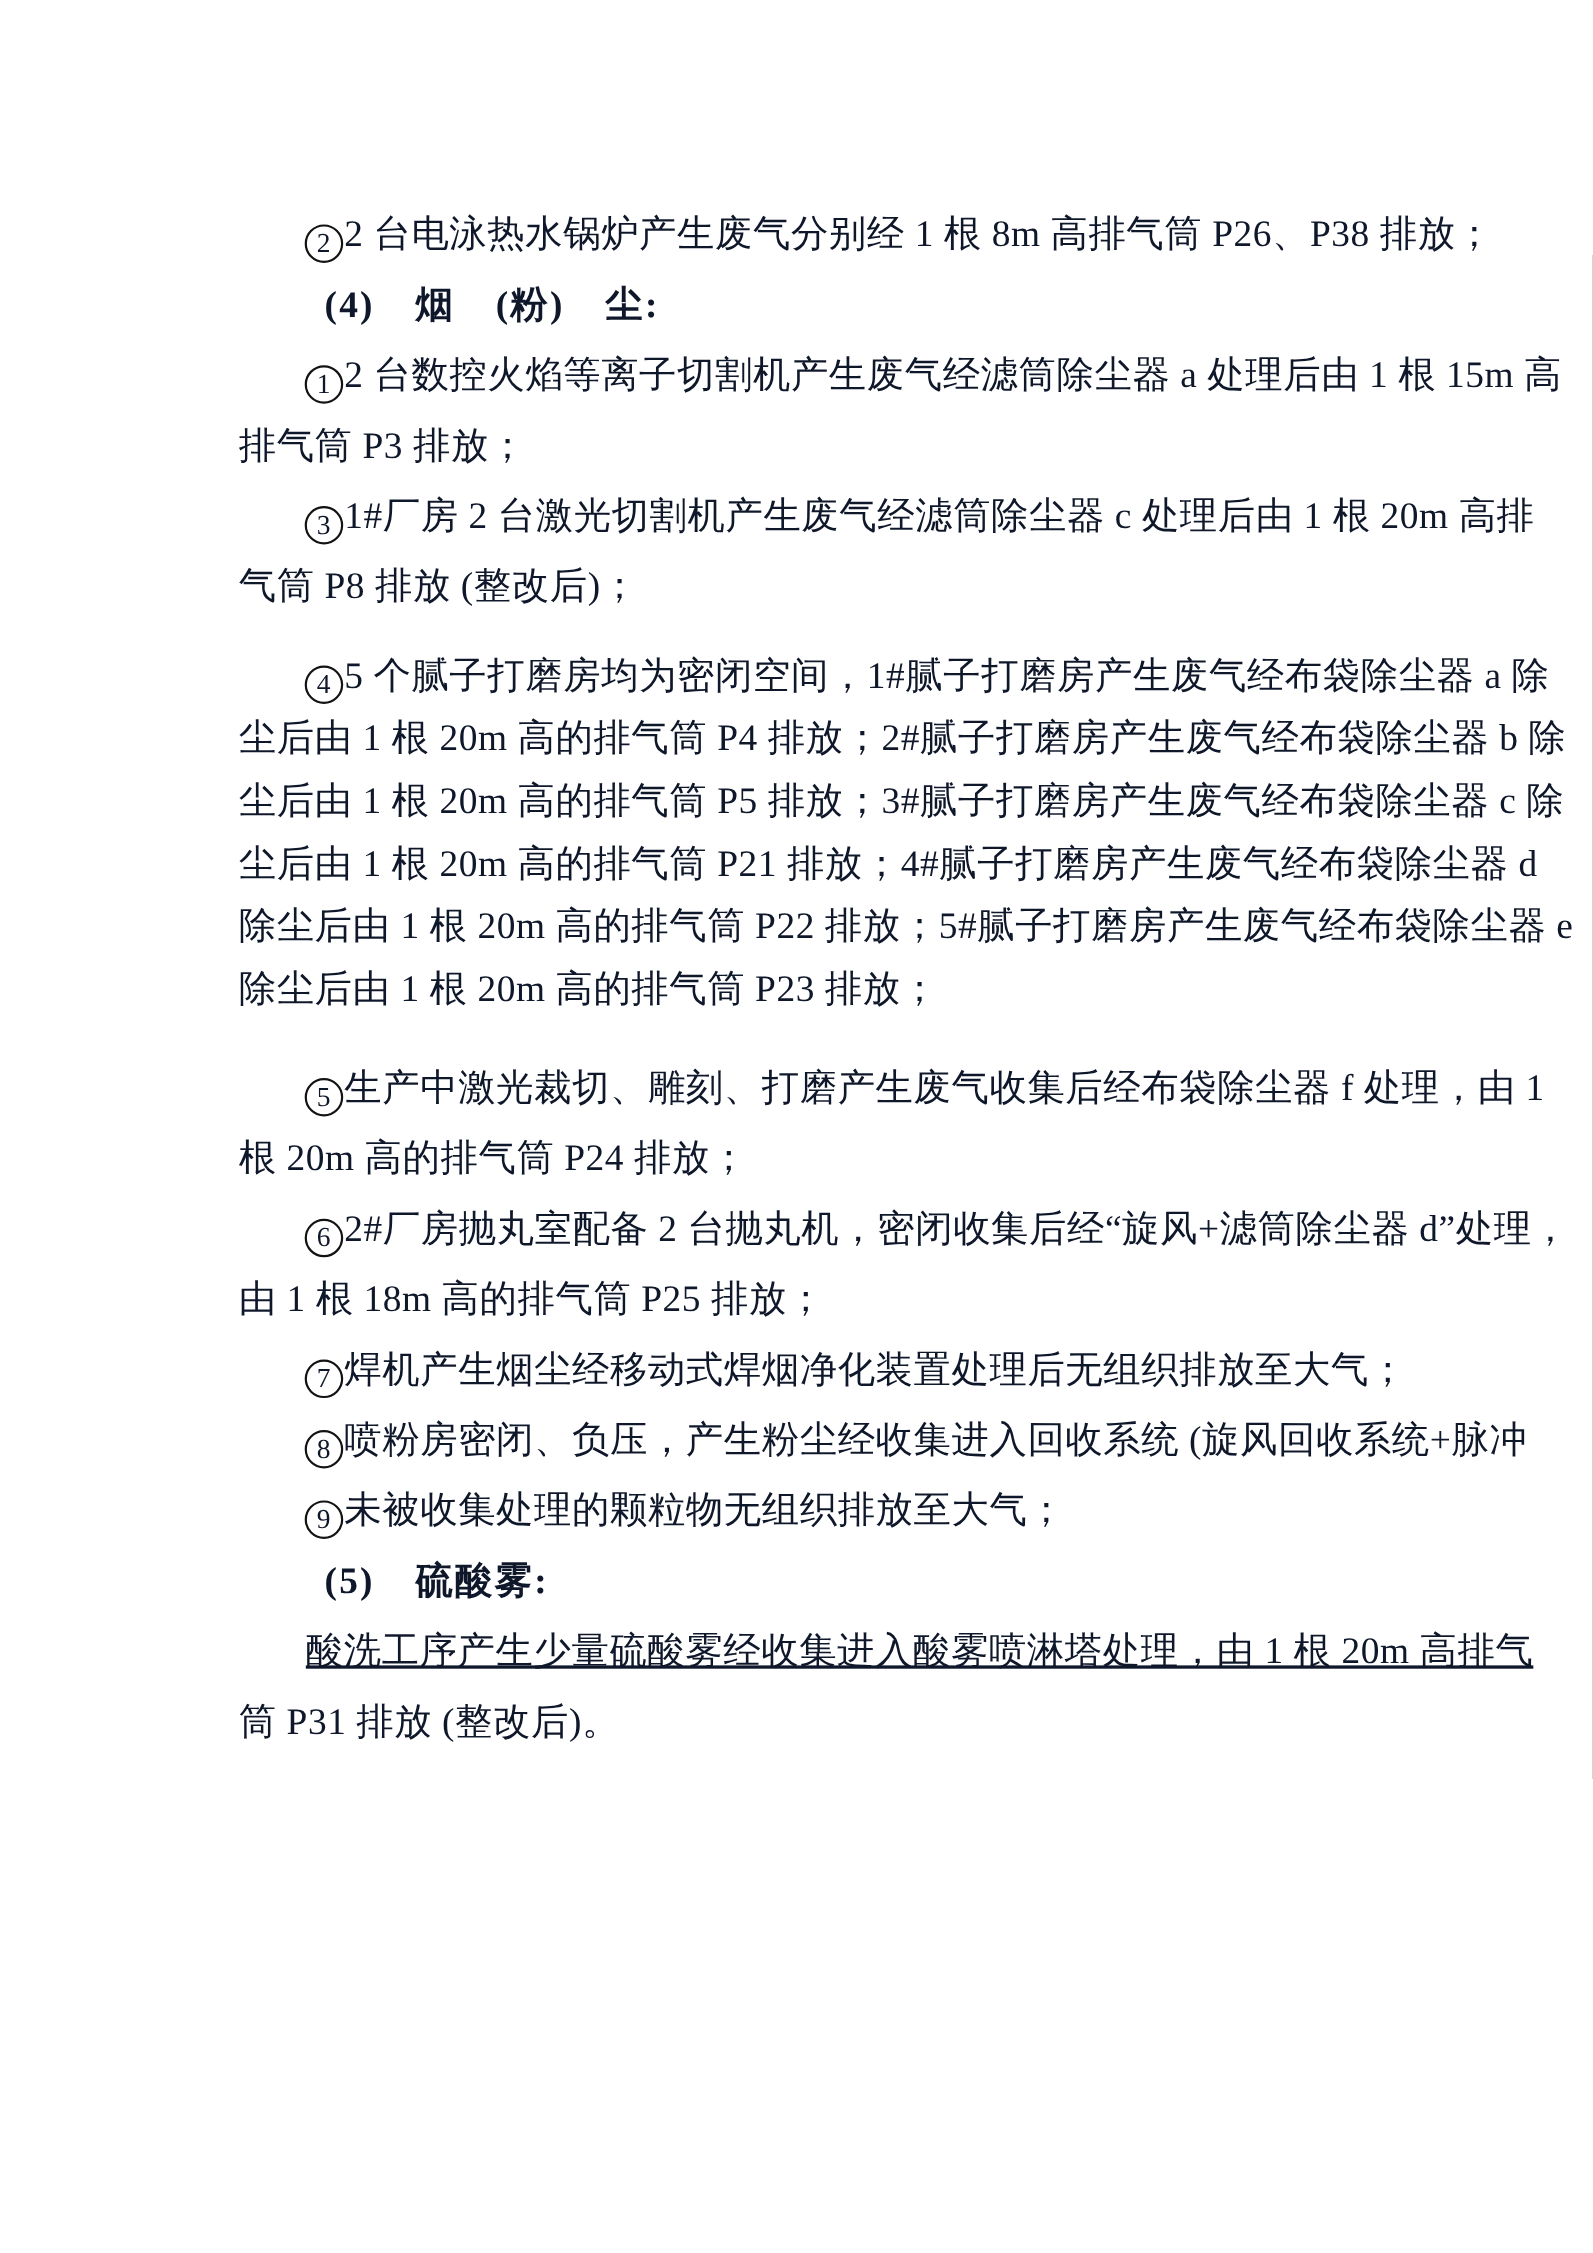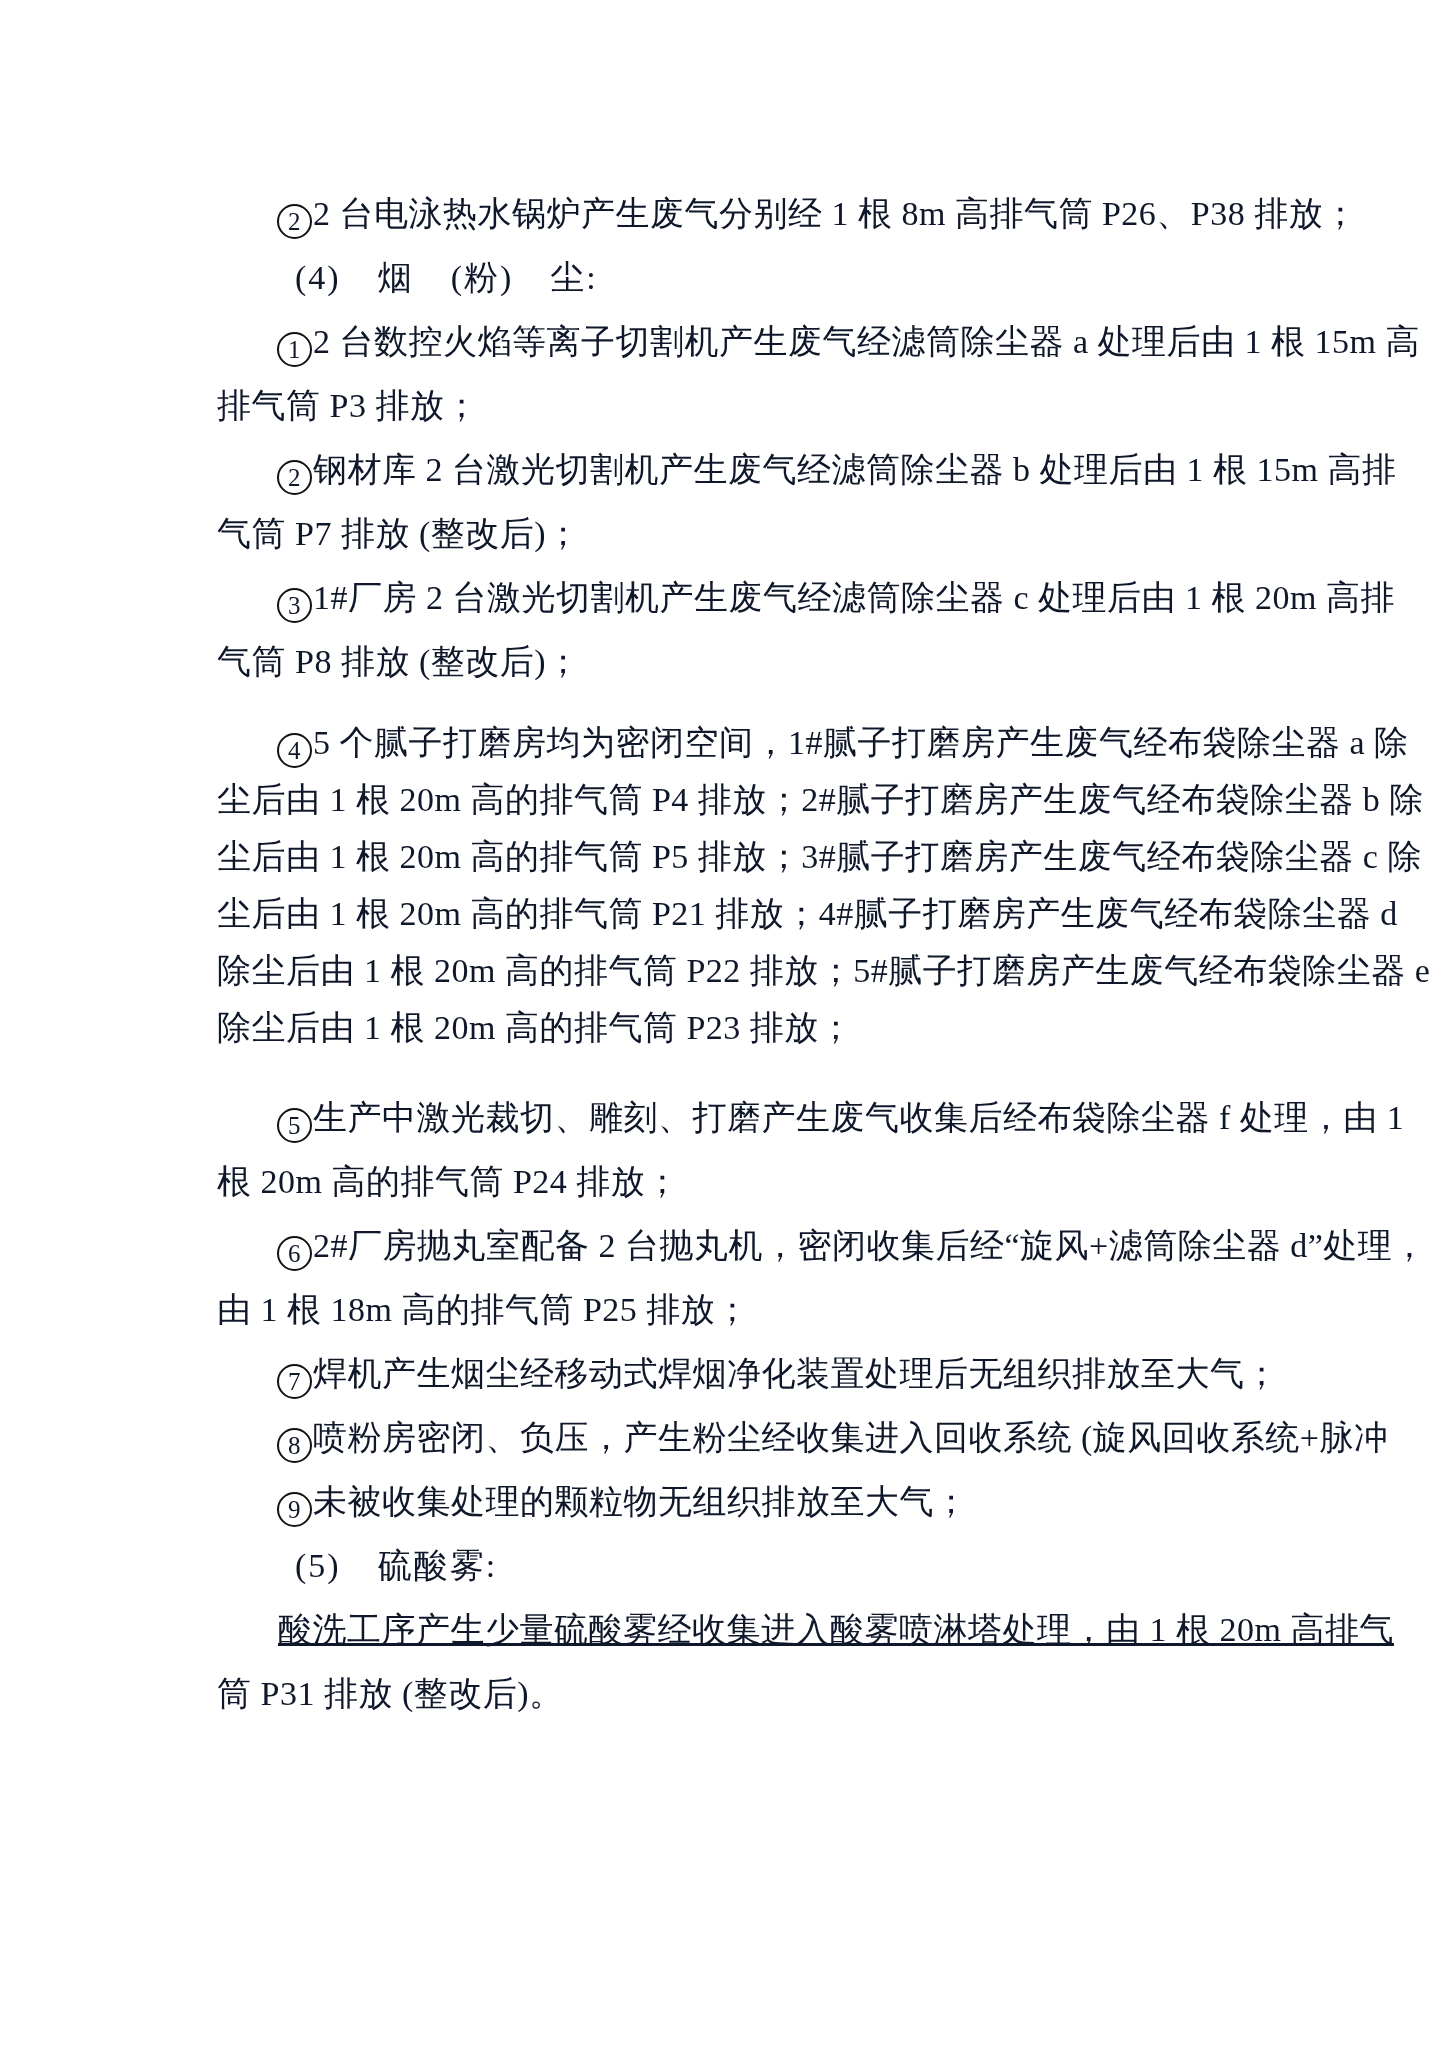--- a/index.html
+++ b/index.html
@@ -25,7 +25,7 @@
   }
   .para.body .line:first-child { text-indent: 60px; }
   .para.plain .line:first-child { text-indent: 61px; text-decoration: underline; }
-  .para.heading .line { text-indent: 78px; letter-spacing: 2px; word-spacing: 8px; }
+  .para.heading .line { text-indent: 78px; letter-spacing: 2px; word-spacing: 8px; font-weight: bold; }
   .para.tight { margin-top: 20px; margin-bottom: 30px; }
   .para.tight .line { height: 57px; line-height: 57px; }
   .circled {

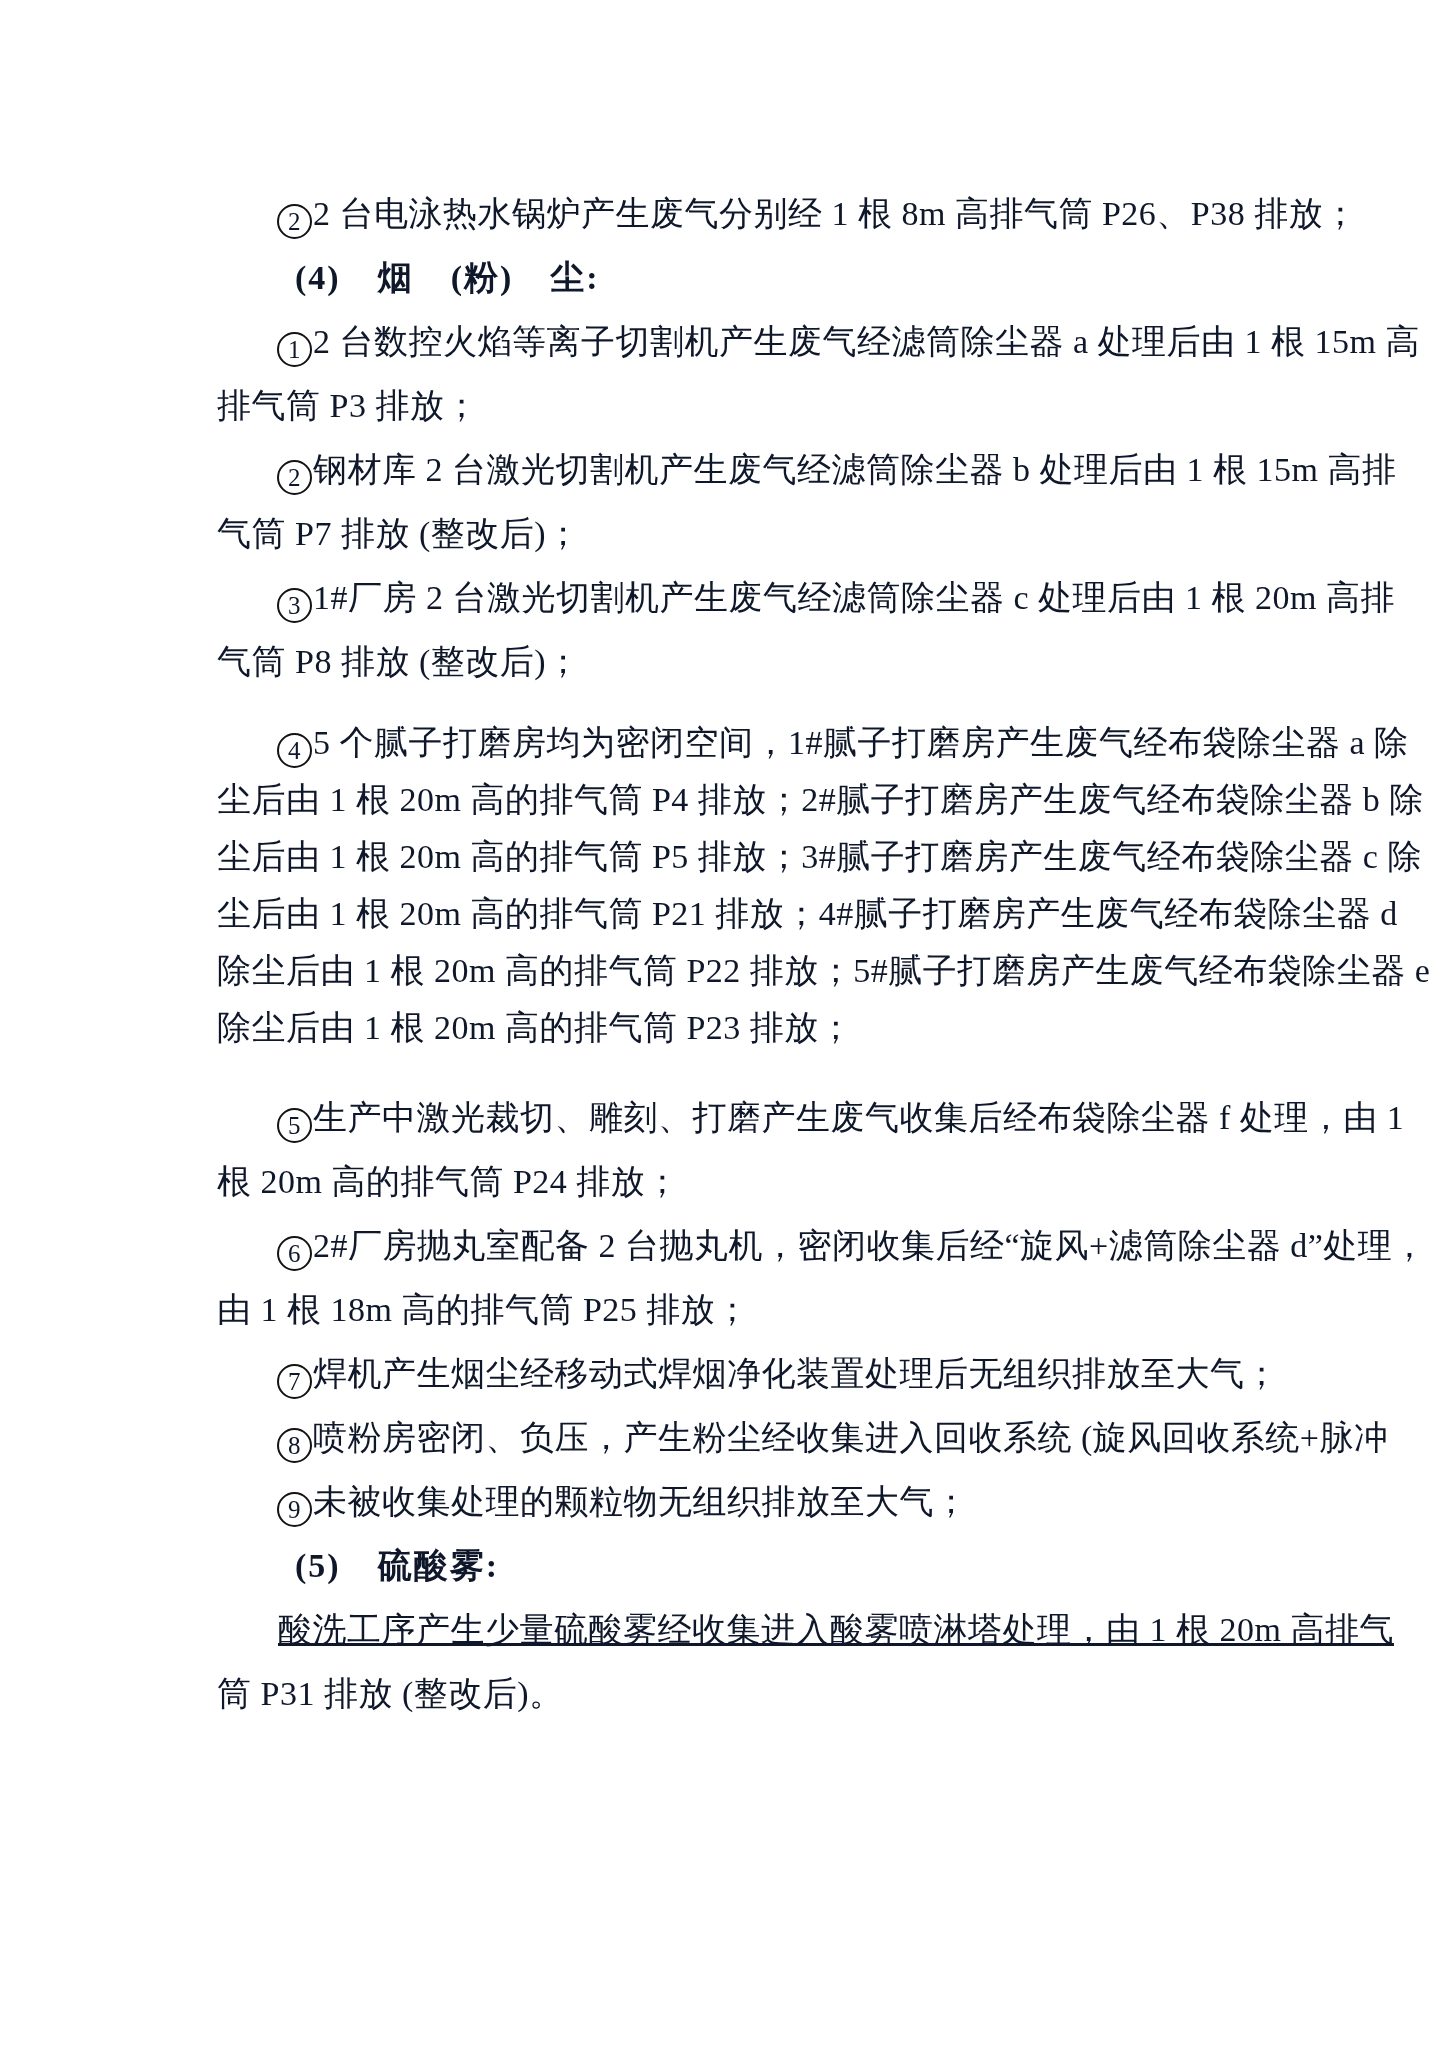--- a/index.html
+++ b/index.html
@@ -59,10 +59,6 @@
       <div class="line">排气筒 P3 排放；</div>
     </div>
     <div class="para body">
-      <div class="line"><span class="circled">2</span>钢材库 2 台激光切割机产生废气经滤筒除尘器 b 处理后由 1 根 15m 高排</div>
-      <div class="line">气筒 P7 排放 (整改后)；</div>
-    </div>
-    <div class="para body">
       <div class="line"><span class="circled">3</span>1#厂房 2 台激光切割机产生废气经滤筒除尘器 c 处理后由 1 根 20m 高排</div>
       <div class="line">气筒 P8 排放 (整改后)；</div>
     </div>

